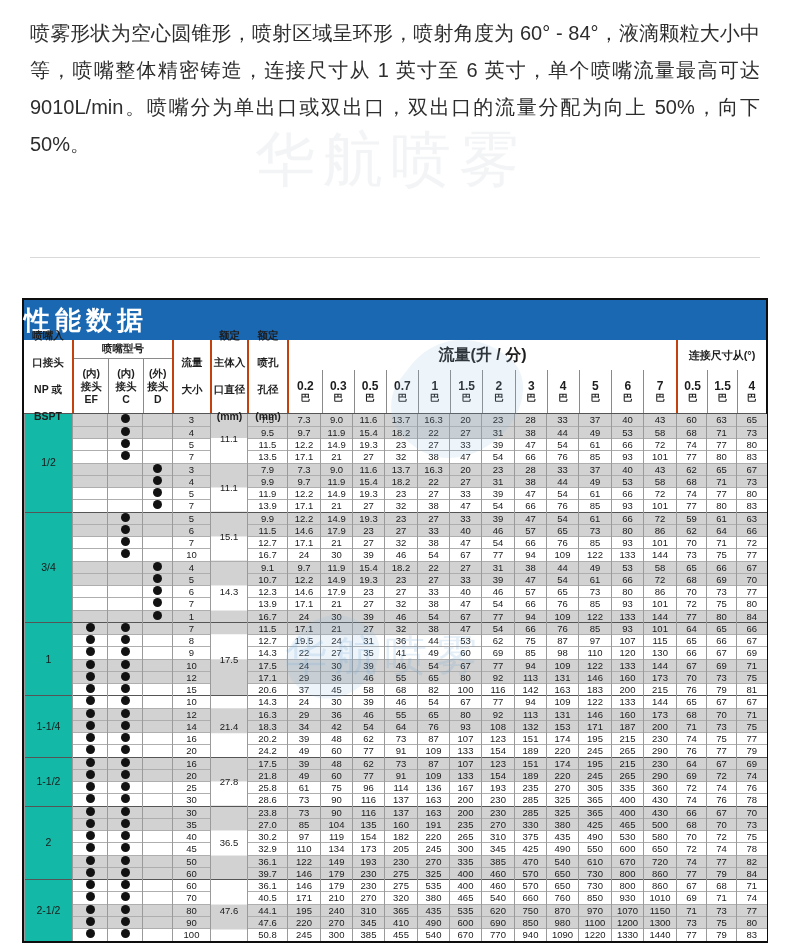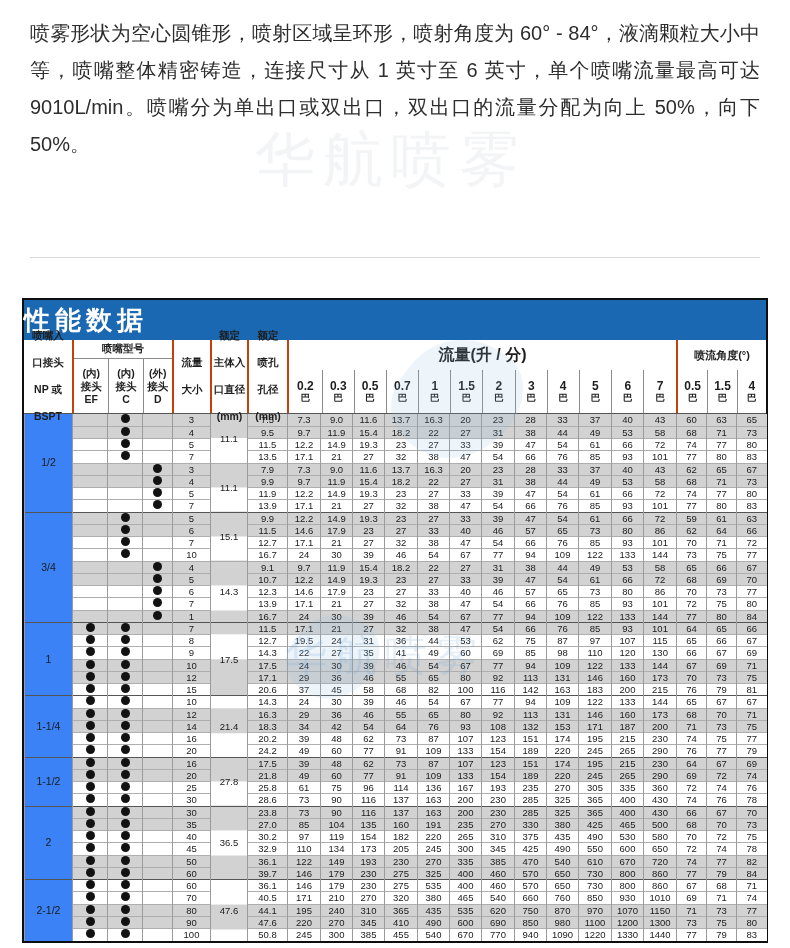--- a/index.html
+++ b/index.html
@@ -164,7 +164,7 @@
           </div>
       </div>
       <div class="hc c6">
-        <div class="hgl2">喷流角度(°)</div>
+        <div class="hgl2">连接尺寸从(°)</div>
         <div class="hsub" id="angle-subs">
             <div class="sc" style="width: 30px;">
               <div class="pv">0.5</div>

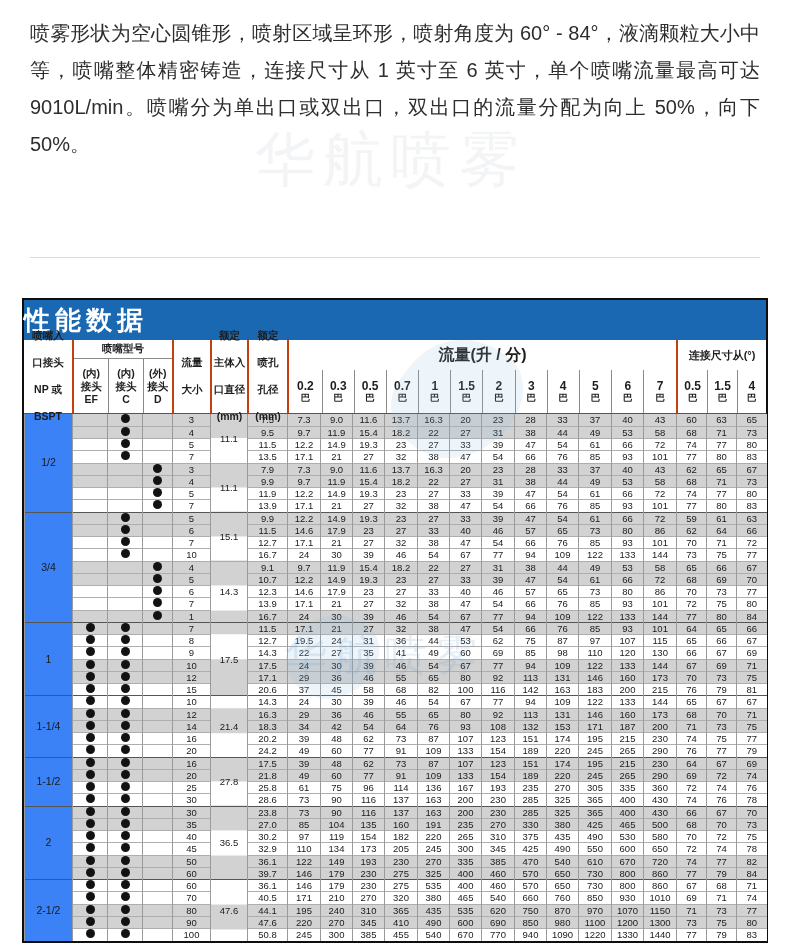--- a/index.html
+++ b/index.html
@@ -45,7 +45,7 @@
   tr.rg td{background-color:#d2d2d2;} tr.rw td{background-color:#fff;}
   tr.sec-start td{border-top:1px solid #555;}
   td.inlet{border-left:none;font-size:10.5px;}
-  tr.rg td.inlet,tr.rw td.inlet{background-color:#3b82f6;}
+  tr.rg td.inlet,tr.rw td.inlet{background-color:#14b8a6;}
   td.dia{background-color:#fff;}
   .gGG{background-image:repeating-linear-gradient(180deg,#d2d2d2 0px,#d2d2d2 24.5px,#ffffff 24.5px,#ffffff 49px);}
   .gWW{background-image:repeating-linear-gradient(180deg,#ffffff 0px,#ffffff 24.5px,#d2d2d2 24.5px,#d2d2d2 49px);}

